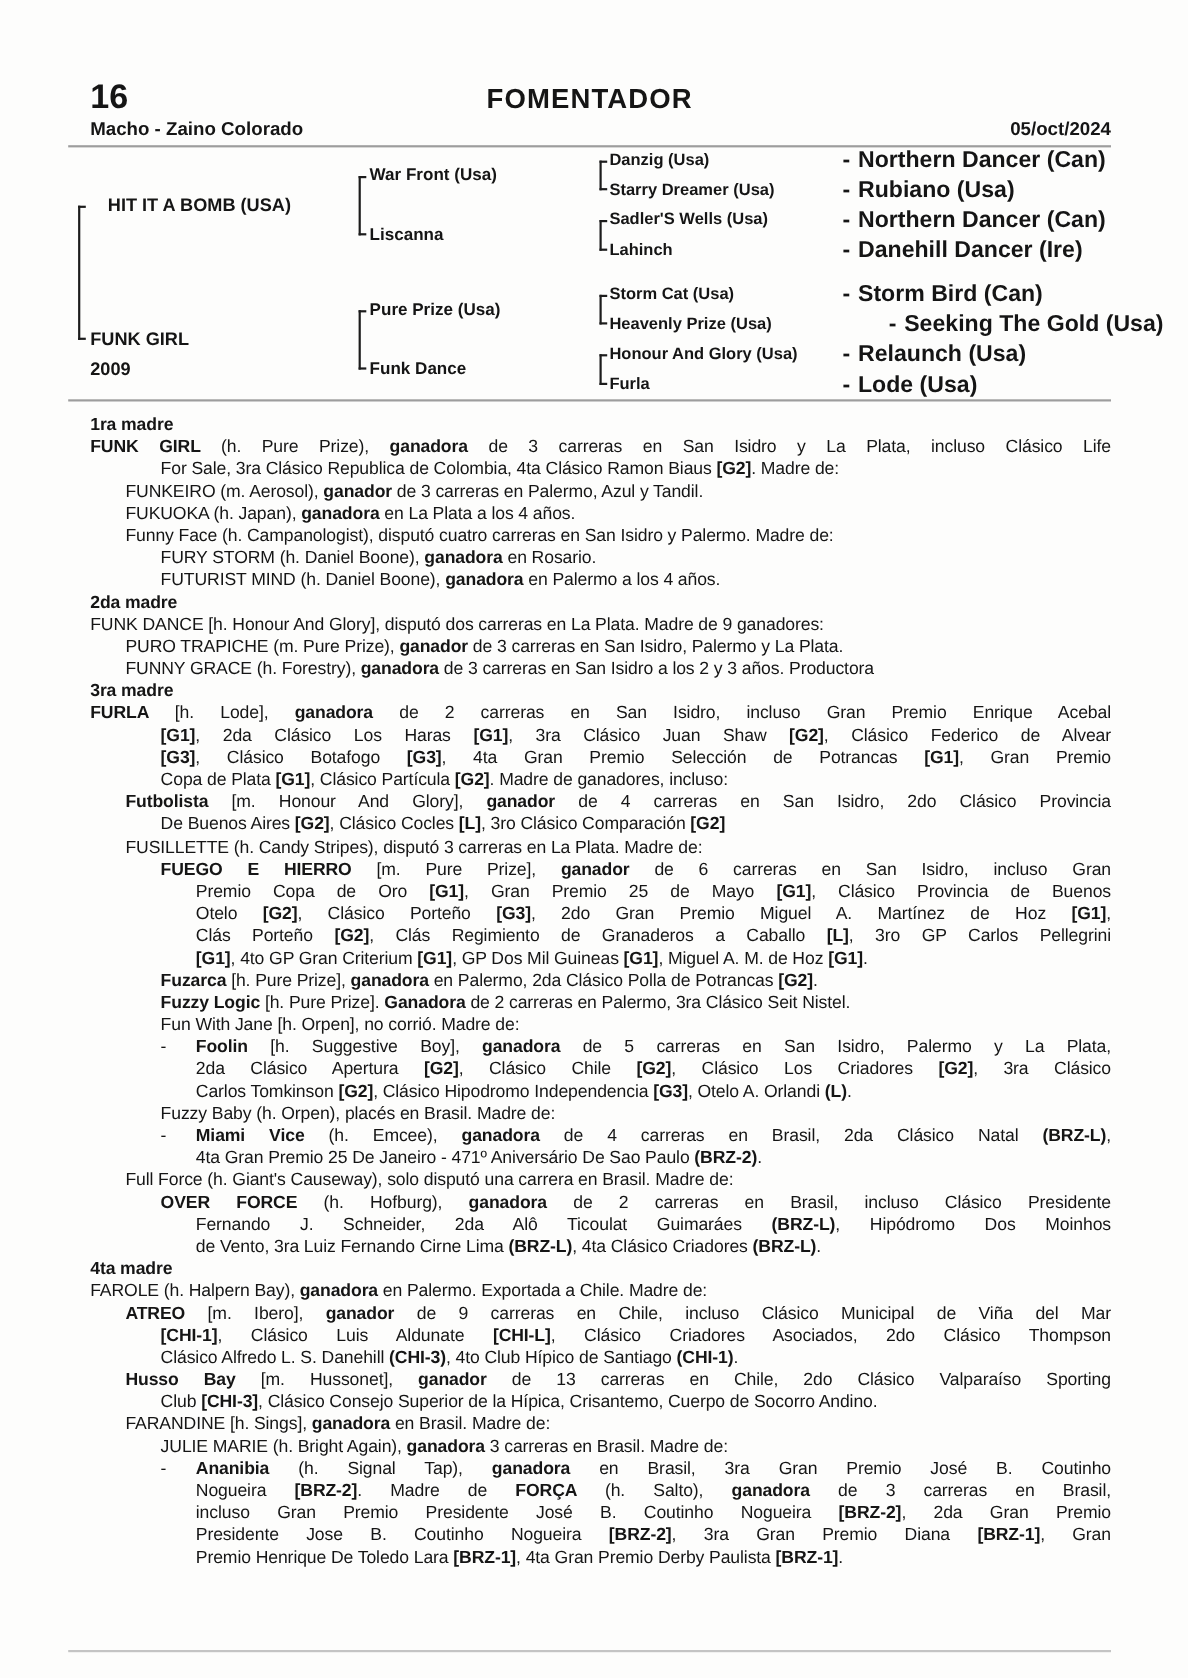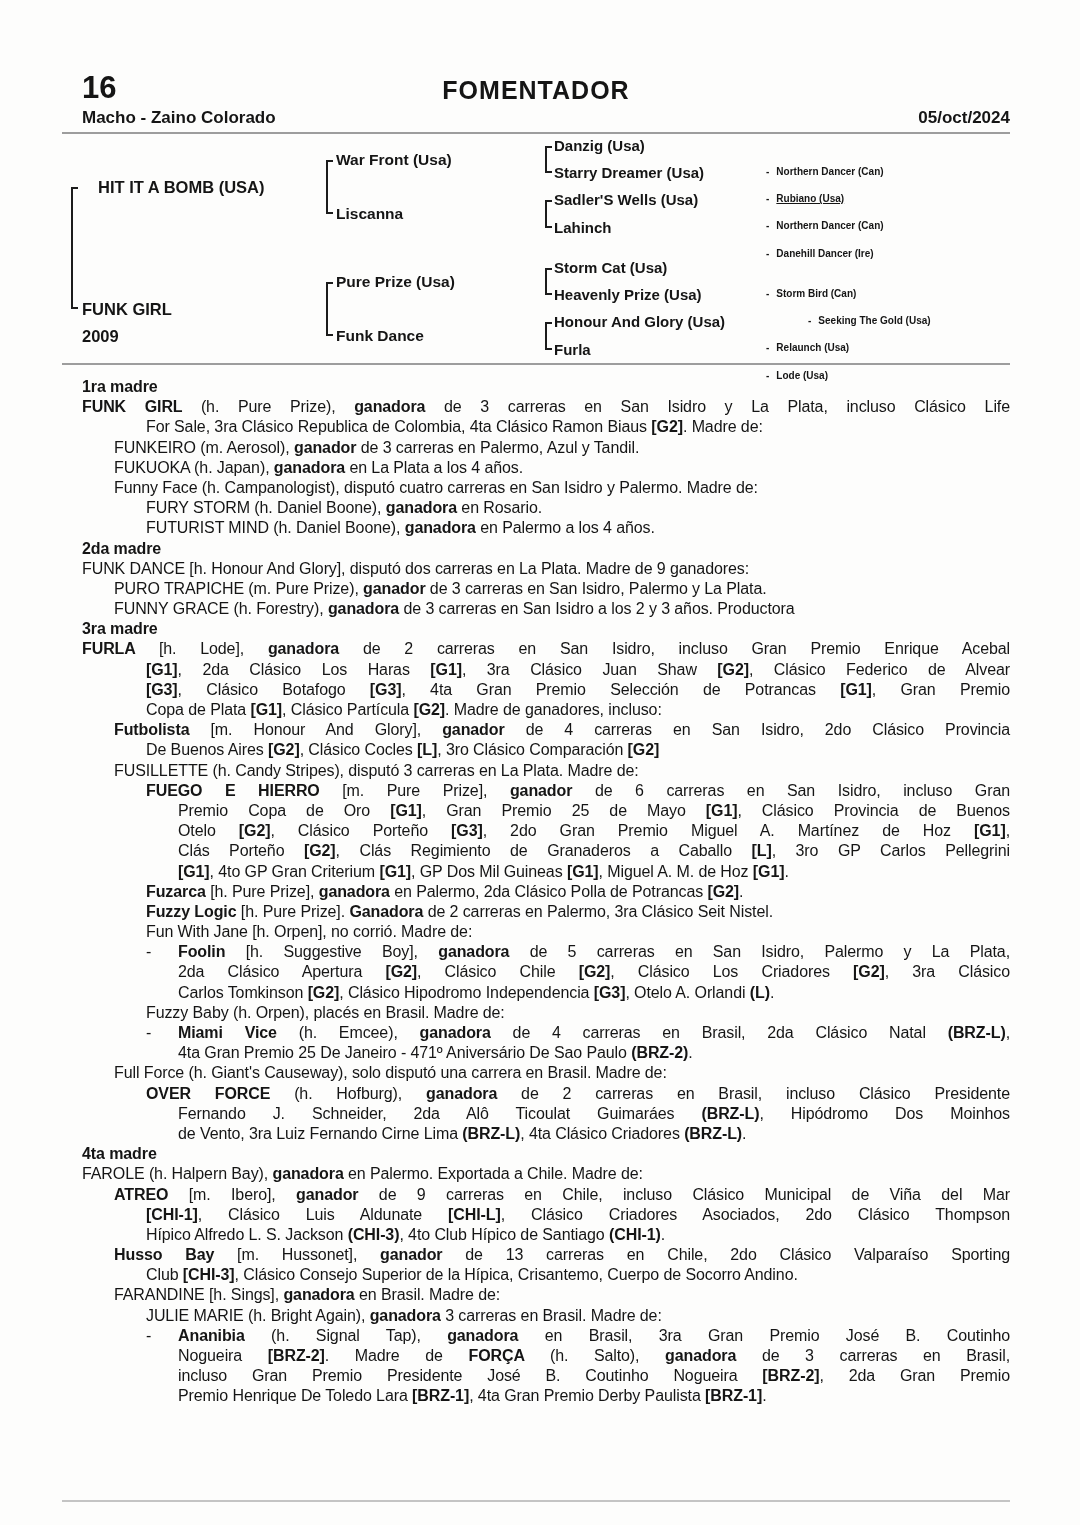--- a/index.html
+++ b/index.html
@@ -25,7 +25,7 @@
   .gen1{font-size:16.5px;}
   .gen2{font-size:15.5px;}
   .gen3{font-size:15px;}
-  .gen4{font-size:10px;margin-top:26px;}
+  .gen4{font-size:21px;}
   .gen4 .dash4{display:inline-block;margin-right:7px;font-weight:700;}
   .bracket{position:absolute;width:7px;border-left:2px solid #1c1c1c;border-top:2px solid #1c1c1c;border-bottom:2px solid #1c1c1c;box-sizing:border-box;}
   

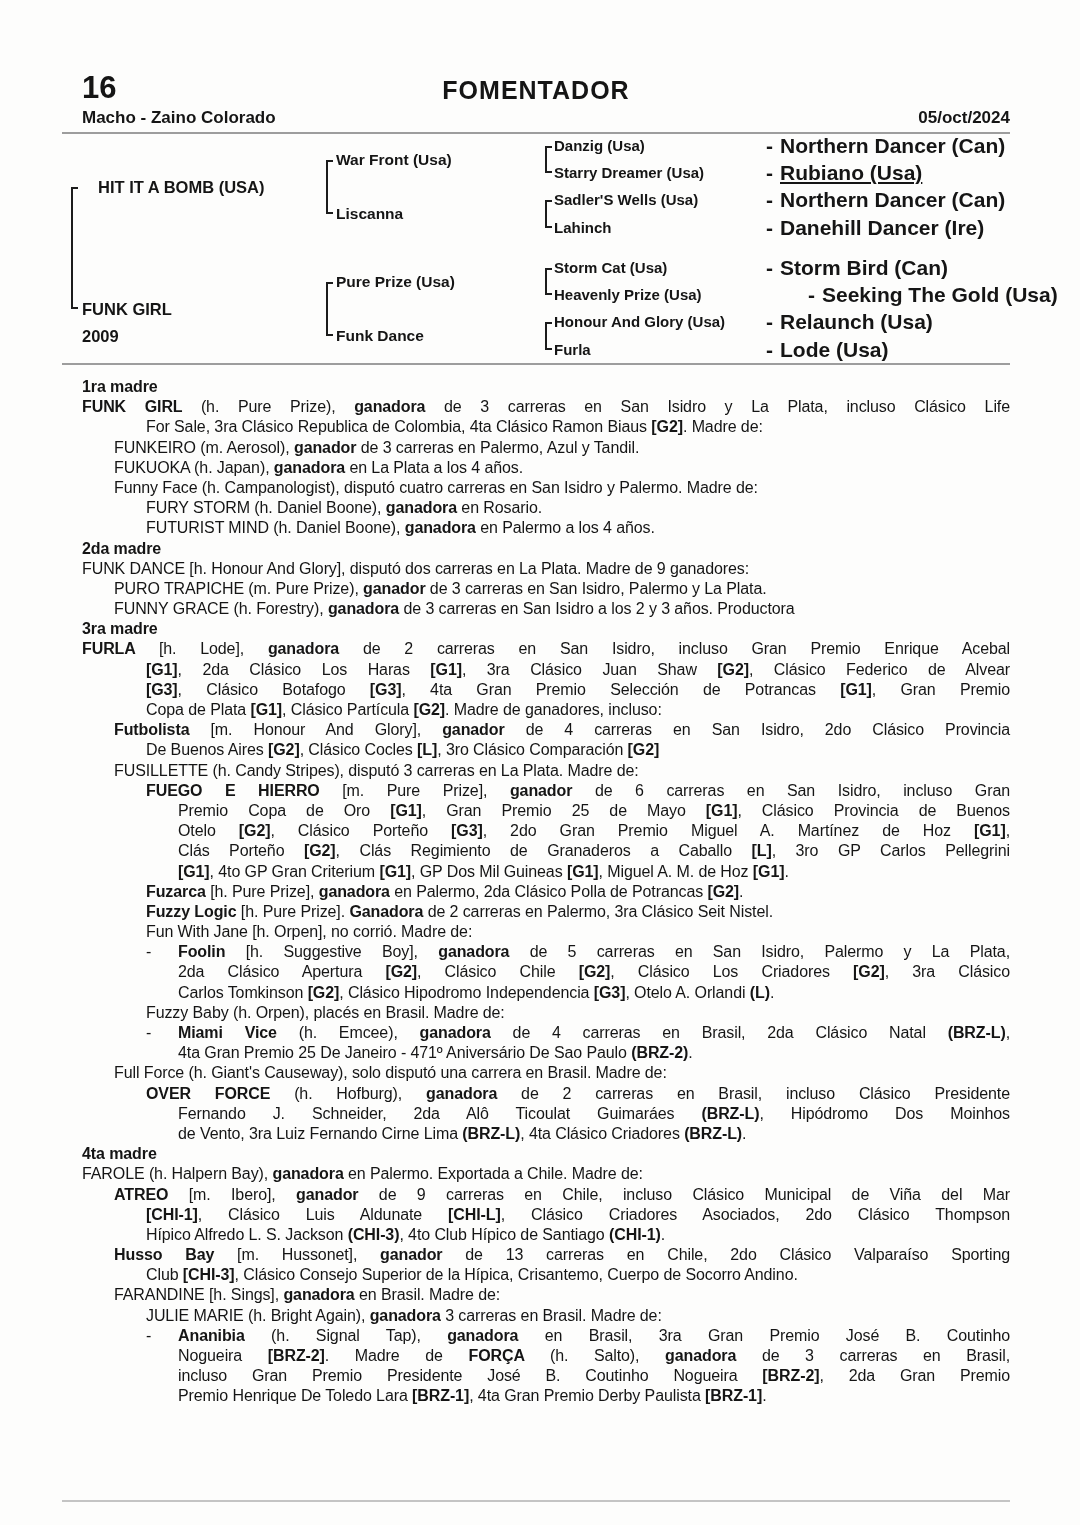--- a/index.html
+++ b/index.html
@@ -60,7 +60,7 @@
     <div class="ped-entry gen3" style="left: 554px; top: 136px;">Danzig (Usa)</div>
     <div class="ped-entry gen4" style="left: 766px; top: 136px;"><span class="dash4">-</span>Northern Dancer (Can)</div>
     <div class="ped-entry gen3" style="left: 554px; top: 163px;">Starry Dreamer (Usa)</div>
-    <div class="ped-entry gen4" style="left: 766px; top: 163px; text-decoration: underline;"><span class="dash4">-</span>Rubiano (Usa)</div>
+    <div class="ped-entry gen4" style="left: 766px; top: 163px;"><span class="dash4">-</span>Rubiano (Usa)</div>
     <div class="ped-entry gen3" style="left: 554px; top: 190px;">Sadler'S Wells (Usa)</div>
     <div class="ped-entry gen4" style="left: 766px; top: 190px;"><span class="dash4">-</span>Northern Dancer (Can)</div>
     <div class="ped-entry gen3" style="left: 554px; top: 218px;">Lahinch</div>

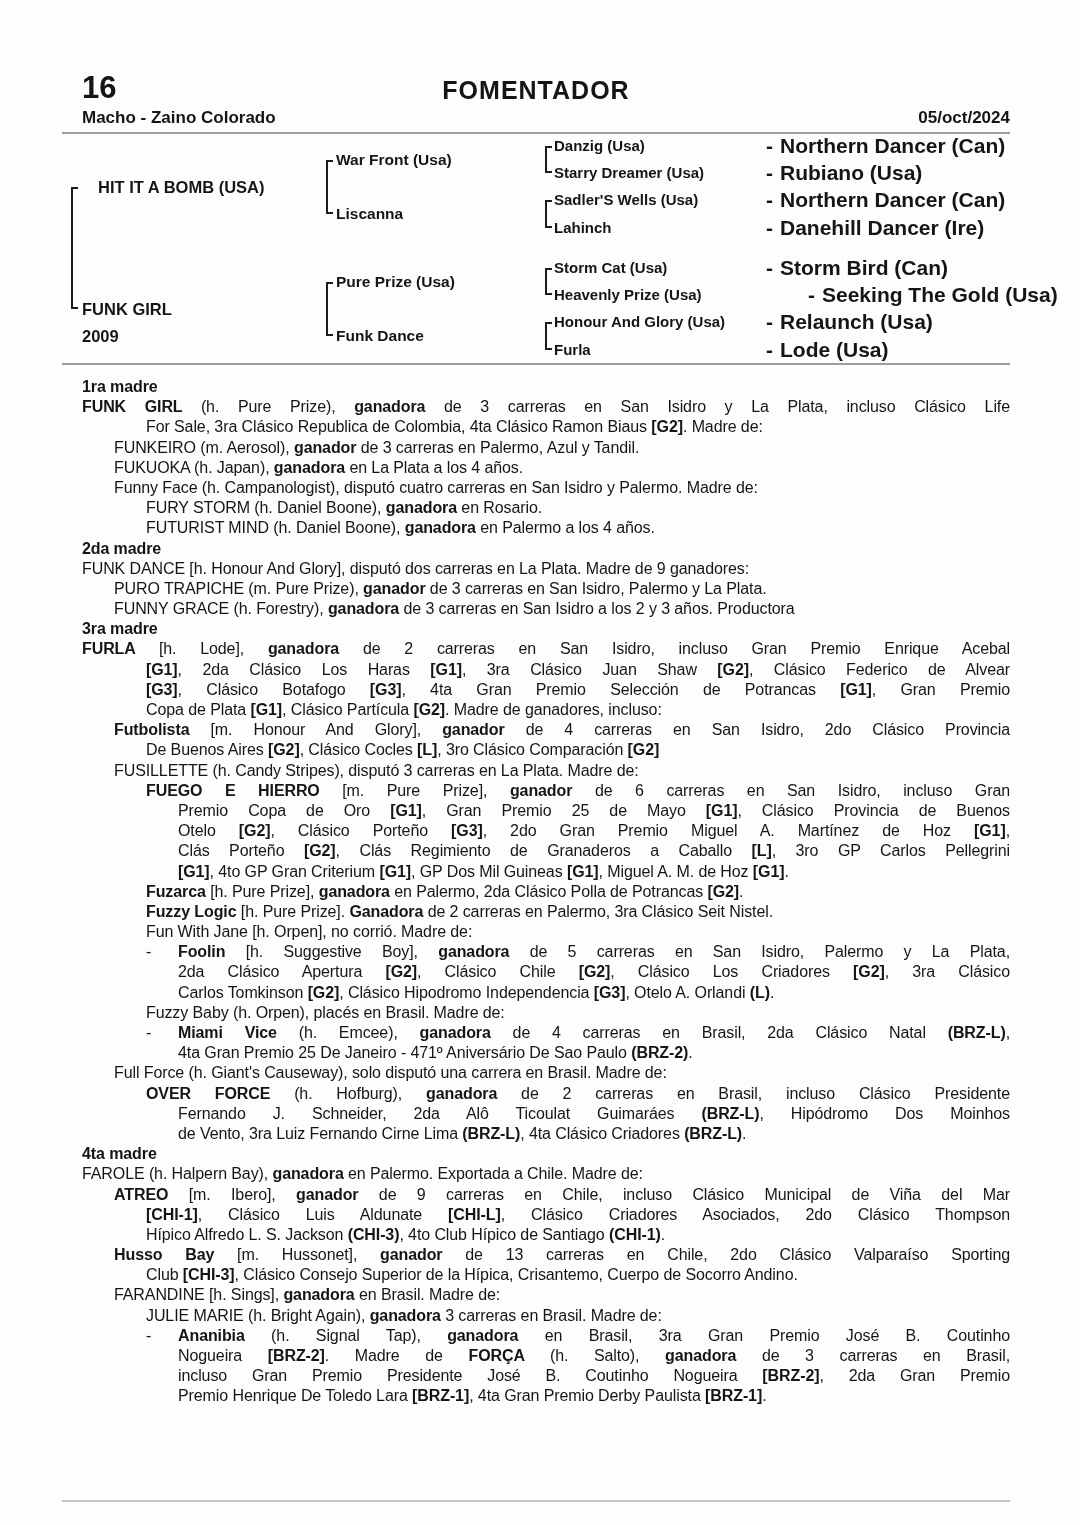--- a/index.html
+++ b/index.html
@@ -123,7 +123,7 @@
     <div class="line nj" style="padding-left: 0px;"><span class="r">FAROLE (h. Halpern Bay), </span><span class="b">ganadora </span><span class="r">en Palermo. Exportada a Chile. Madre de:</span></div>
     <div class="line j" style="padding-left: 32px;"><span class="b">ATREO </span><span class="r">[m. Ibero], </span><span class="b">ganador </span><span class="r">de 9 carreras en Chile, incluso Clásico Municipal de Viña del Mar</span></div>
     <div class="line j" style="padding-left: 64px;"><span class="b">[CHI-1]</span><span class="r">, Clásico Luis Aldunate </span><span class="b">[CHI-L]</span><span class="r">, Clásico Criadores Asociados, 2do Clásico Thompson</span></div>
-    <div class="line nj" style="padding-left: 64px;"><span class="r">Hípico Alfredo L. S. Jackson </span><span class="b">(CHI-3)</span><span class="r">, 4to Club Hípico de Santiago </span><span class="b">(CHI-1)</span><span class="r">.</span></div>
+    <div class="line nj" style="padding-left: 64px;"><span class="r">Clásico Alfredo L. S. Danehill </span><span class="b">(CHI-3)</span><span class="r">, 4to Club Hípico de Santiago </span><span class="b">(CHI-1)</span><span class="r">.</span></div>
     <div class="line j" style="padding-left: 32px;"><span class="b">Husso Bay </span><span class="r">[m. Hussonet], </span><span class="b">ganador </span><span class="r">de 13 carreras en Chile, 2do Clásico Valparaíso Sporting</span></div>
     <div class="line nj" style="padding-left: 64px;"><span class="r">Club </span><span class="b">[CHI-3]</span><span class="r">, Clásico Consejo Superior de la Hípica, Crisantemo, Cuerpo de Socorro Andino.</span></div>
     <div class="line nj" style="padding-left: 32px;"><span class="r">FARANDINE [h. Sings], </span><span class="b">ganadora </span><span class="r">en Brasil. Madre de:</span></div>

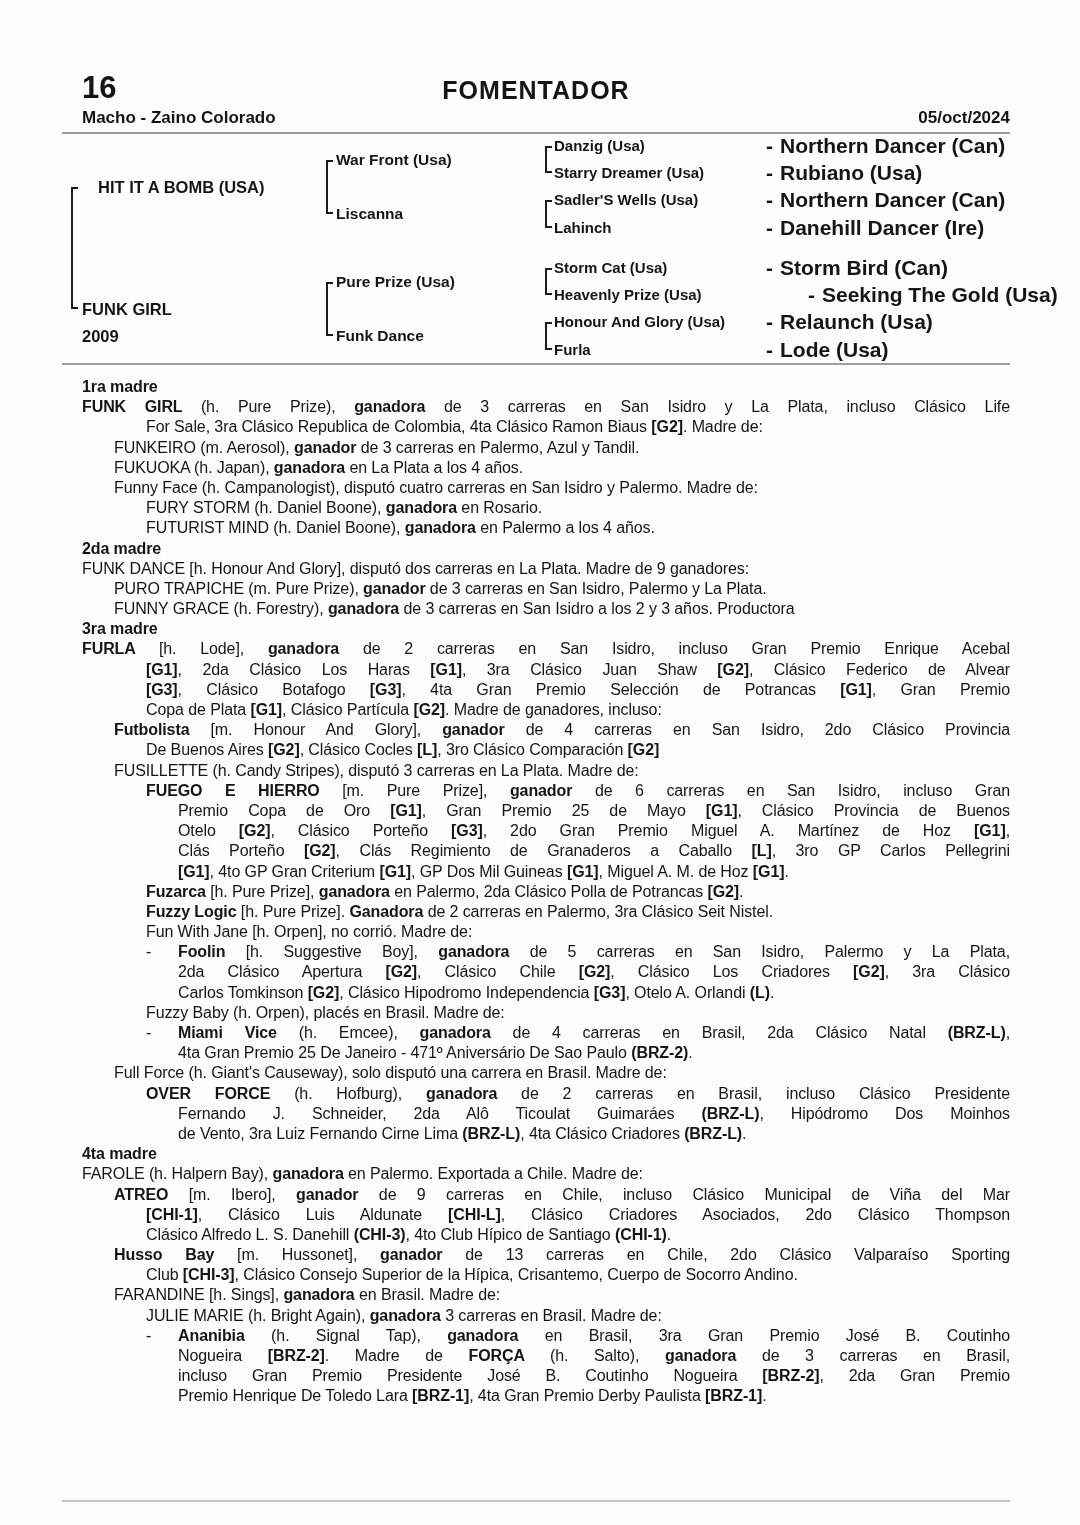--- a/index.html
+++ b/index.html
@@ -131,6 +131,7 @@
     <div class="line j" style="padding-left: 64px;"><span class="dash">-</span><span class="b">Ananibia </span><span class="r">(h. Signal Tap), </span><span class="b">ganadora </span><span class="r">en Brasil, 3ra Gran Premio José B. Coutinho</span></div>
     <div class="line j" style="padding-left: 96px;"><span class="r">Nogueira </span><span class="b">[BRZ-2]</span><span class="r">. Madre de </span><span class="b">FORÇA </span><span class="r">(h. Salto), </span><span class="b">ganadora </span><span class="r">de 3 carreras en Brasil,</span></div>
     <div class="line j" style="padding-left: 96px;"><span class="r">incluso Gran Premio Presidente José B. Coutinho Nogueira </span><span class="b">[BRZ-2]</span><span class="r">, 2da Gran Premio</span></div>
+    <div class="line j" style="padding-left: 96px;"><span class="r">Presidente Jose B. Coutinho Nogueira </span><span class="b">[BRZ-2]</span><span class="r">, 3ra Gran Premio Diana </span><span class="b">[BRZ-1]</span><span class="r">, Gran</span></div>
     <div class="line nj" style="padding-left: 96px;"><span class="r">Premio Henrique De Toledo Lara </span><span class="b">[BRZ-1]</span><span class="r">, 4ta Gran Premio Derby Paulista </span><span class="b">[BRZ-1]</span><span class="r">.</span></div>
   </div>
 

